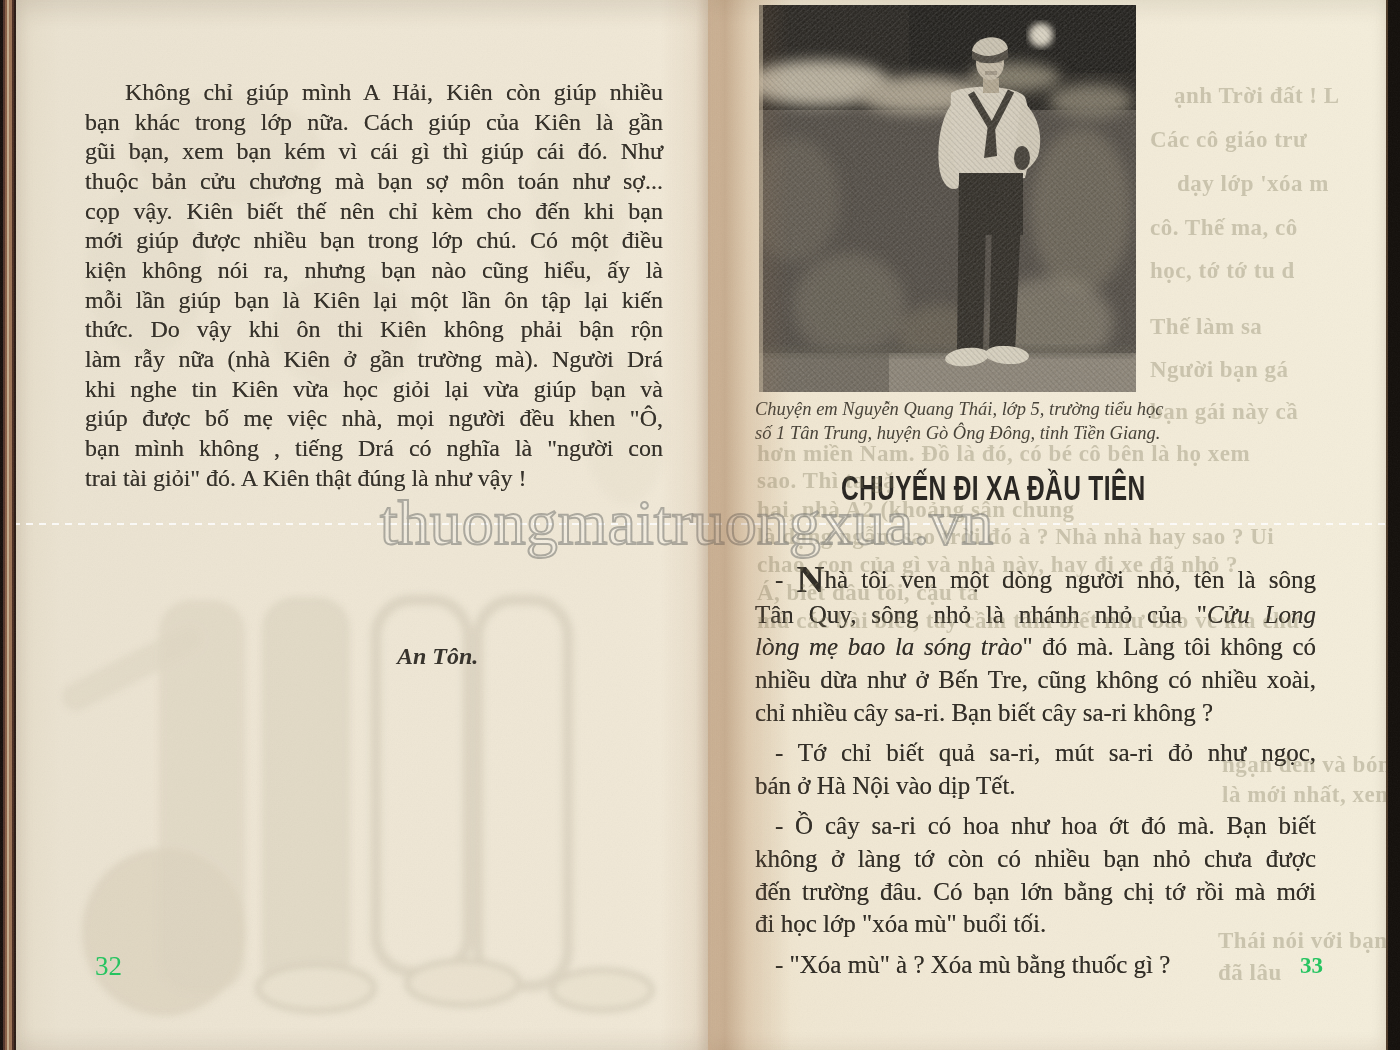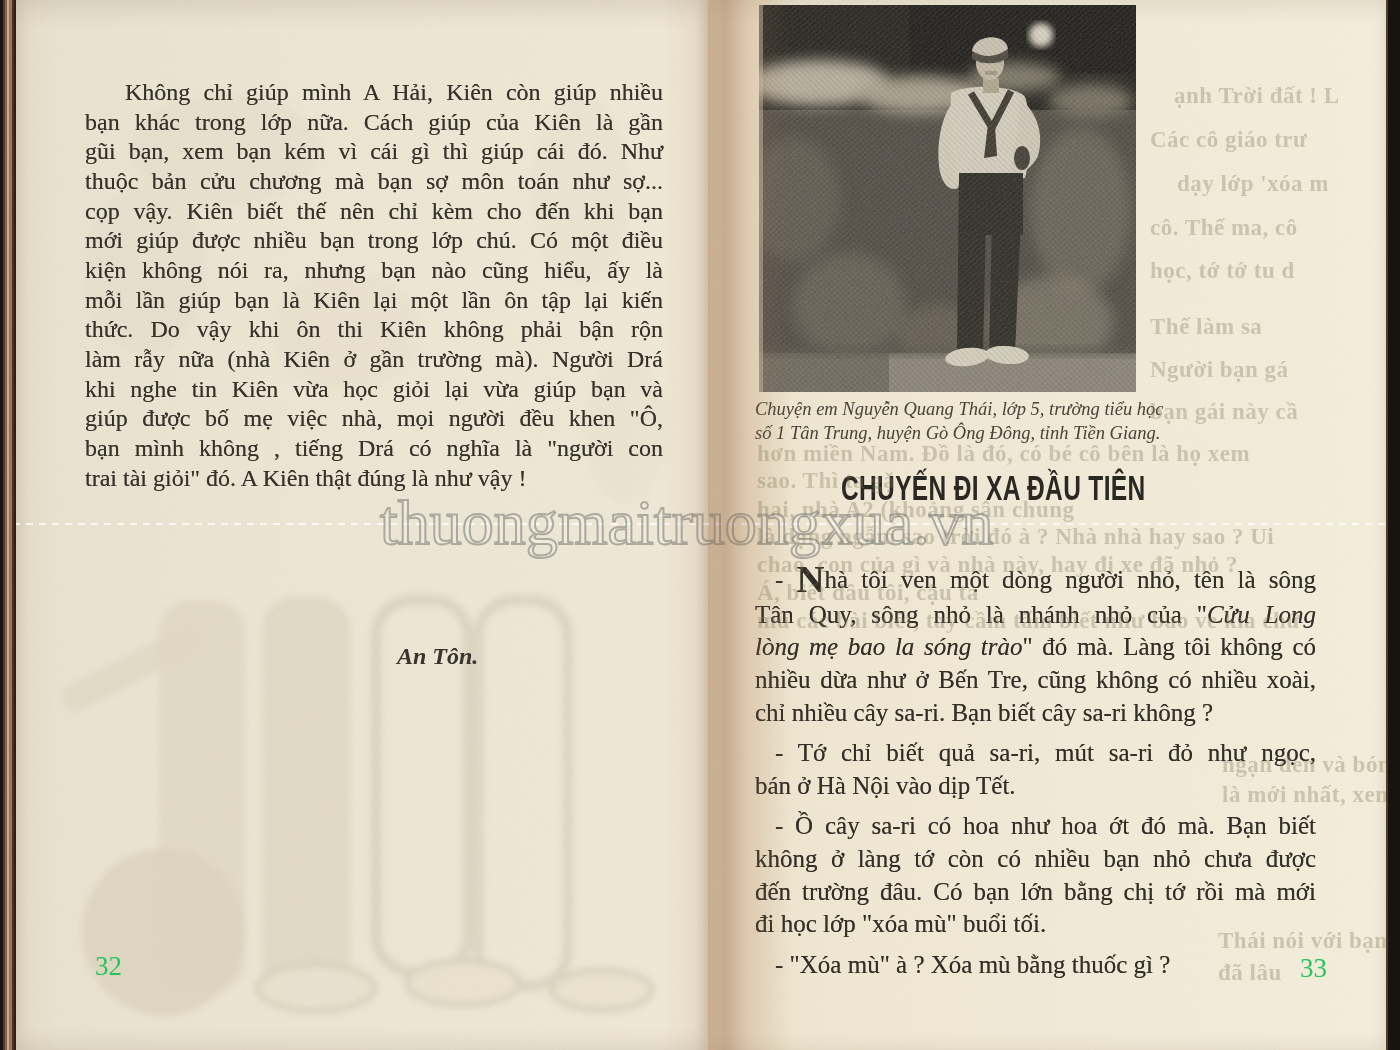--- a/index.html
+++ b/index.html
@@ -36,7 +36,7 @@
     font-style:italic;color:#35312a;}
   .pagenum{position:absolute;color:#22c55e;}
   .pagenum-left{left:95px;top:951px;font-size:27px;}
-  .pagenum-right{left:1300px;top:953px;font-size:27px;}
+  .pagenum-right{left:1300px;top:953px;font-size:23px;font-weight:bold;}
   .caption{position:absolute;left:755px;top:398px;width:500px;font-size:18.5px;
     line-height:23.5px;font-style:italic;color:#454036;}
   .heading{position:absolute;left:841px;top:468px;font-family:"Liberation Sans","DejaVu Sans",sans-serif;

